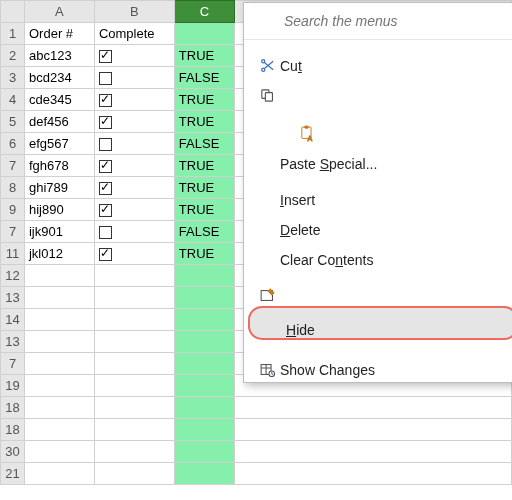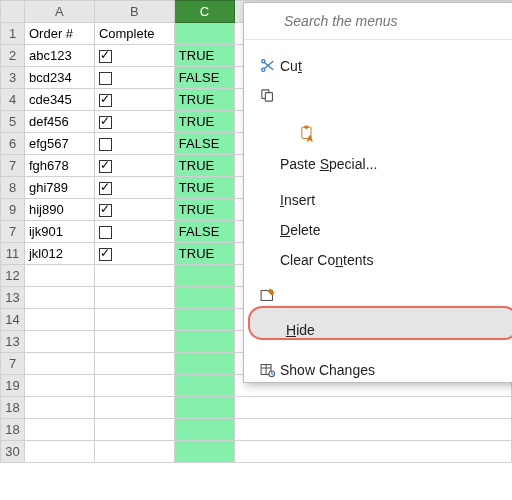--- a/index.html
+++ b/index.html
@@ -307,6 +307,13 @@
           <td class="colsel empty"></td>
           <td></td>
         </tr>
+        <tr>
+          <th class="rowhead">21</th>
+          <td></td>
+          <td class="checkcell"></td>
+          <td class="colsel empty"></td>
+          <td></td>
+        </tr>
       </tbody>
 </table>
 </div>

